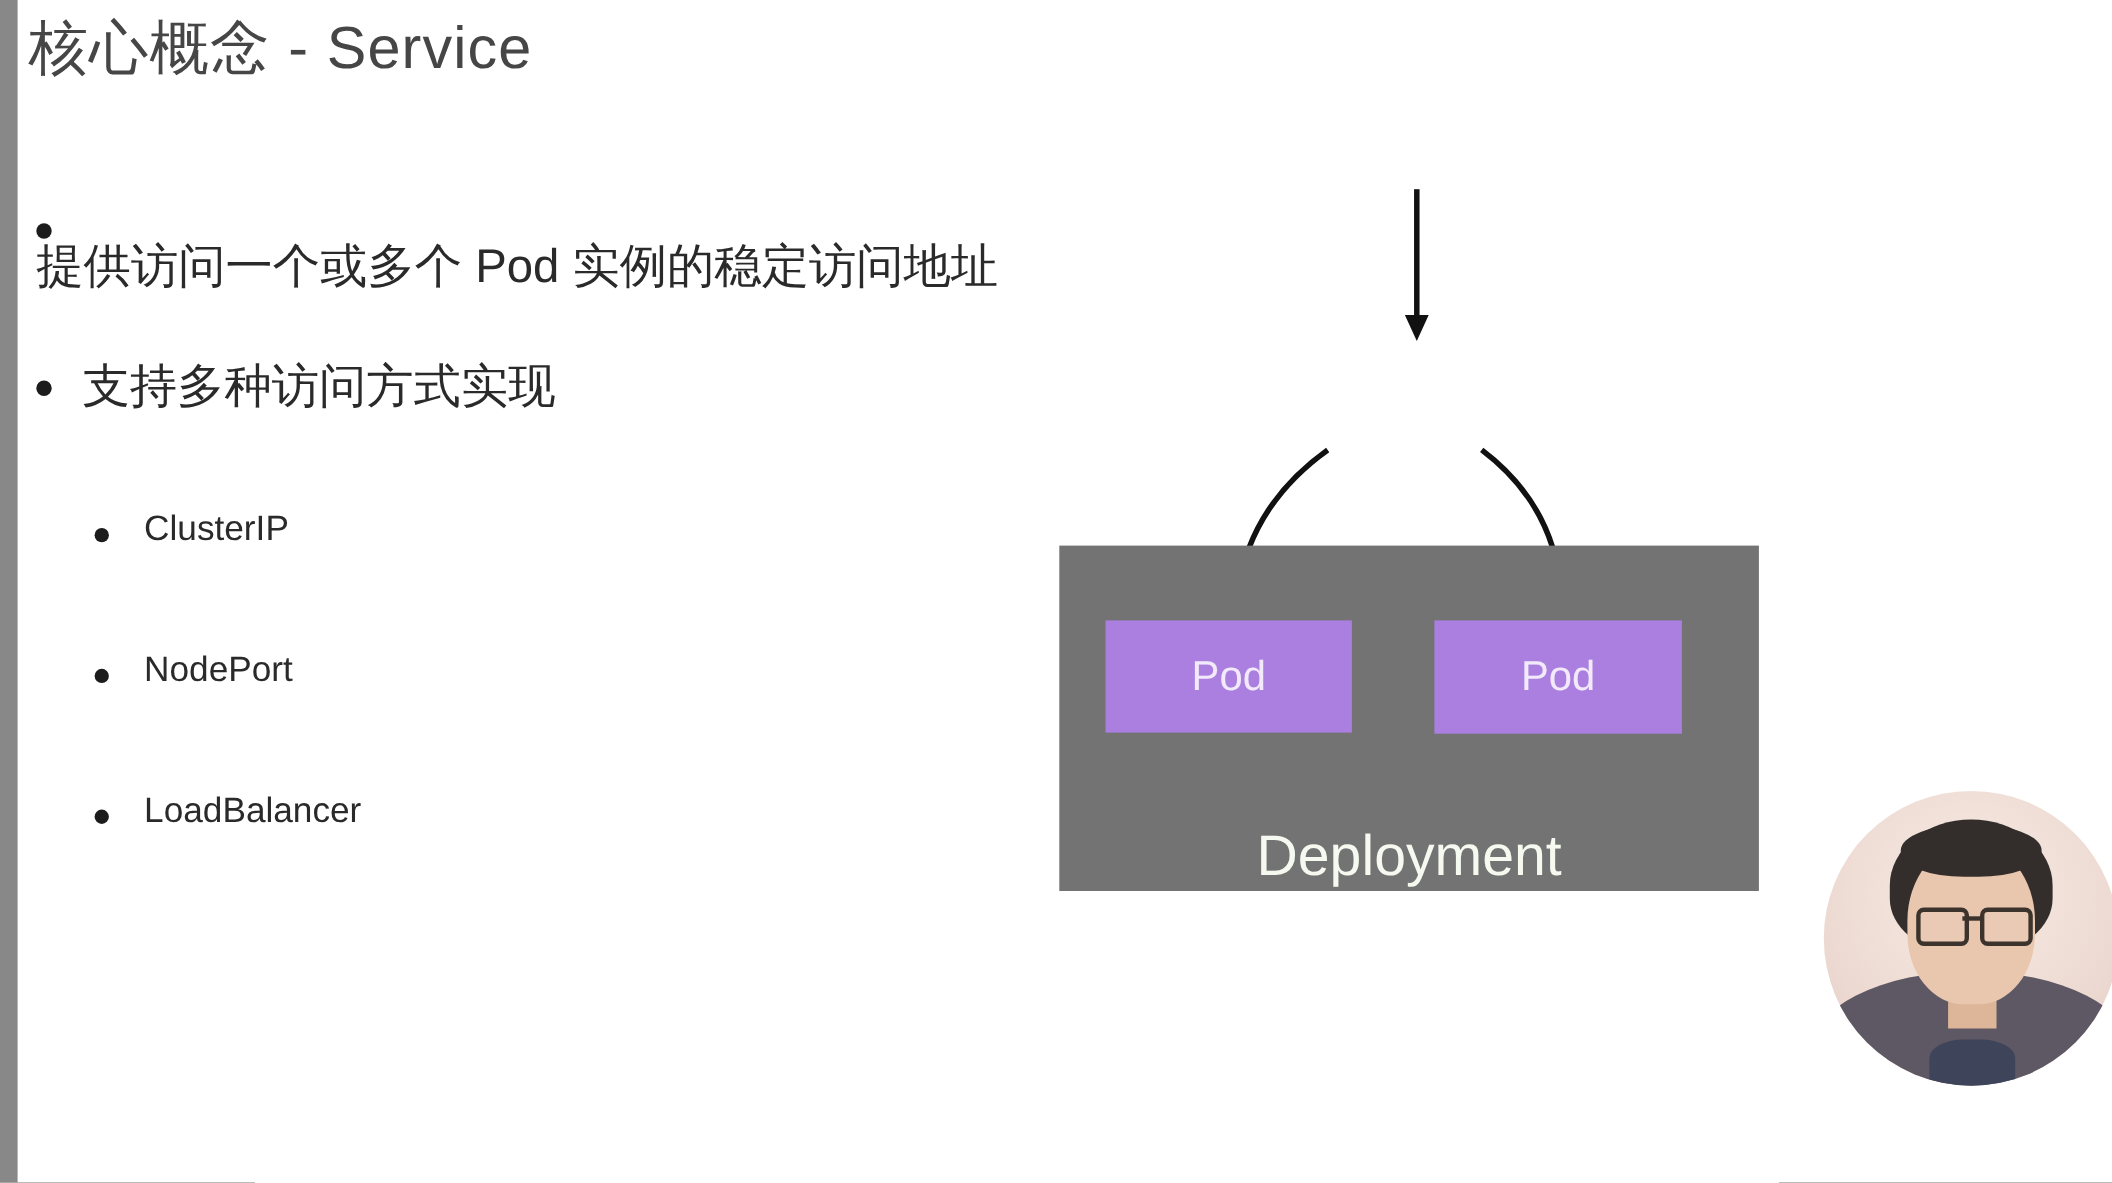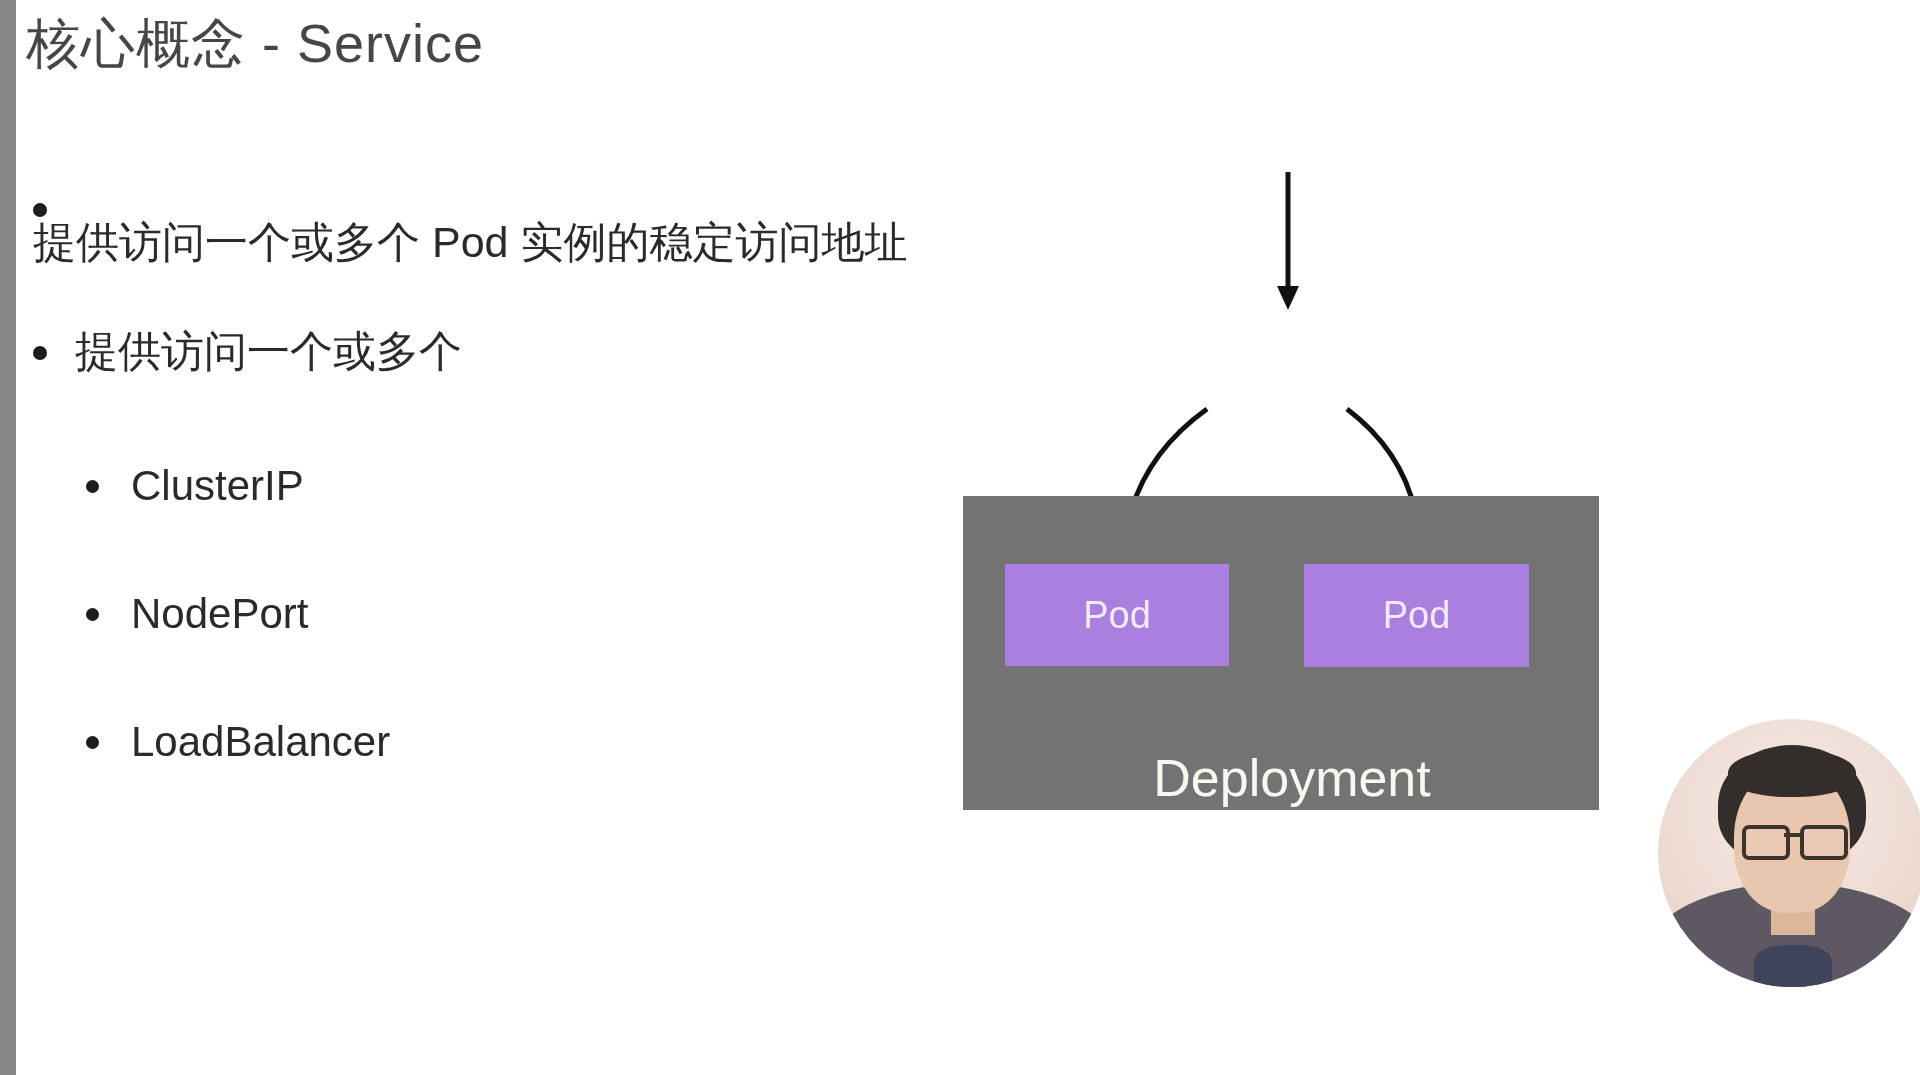--- a/index.html
+++ b/index.html
@@ -125,7 +125,7 @@
   </div>
   <div class="bullet-row lvl1 b2">
     <span class="dot"></span>
-    <span class="btxt">提供访问一个或多个</span>
+    <span class="btxt">支持多种访问方式实现</span>
   </div>
   <div class="bullet-row lvl2 s1">
     <span class="dot"></span>

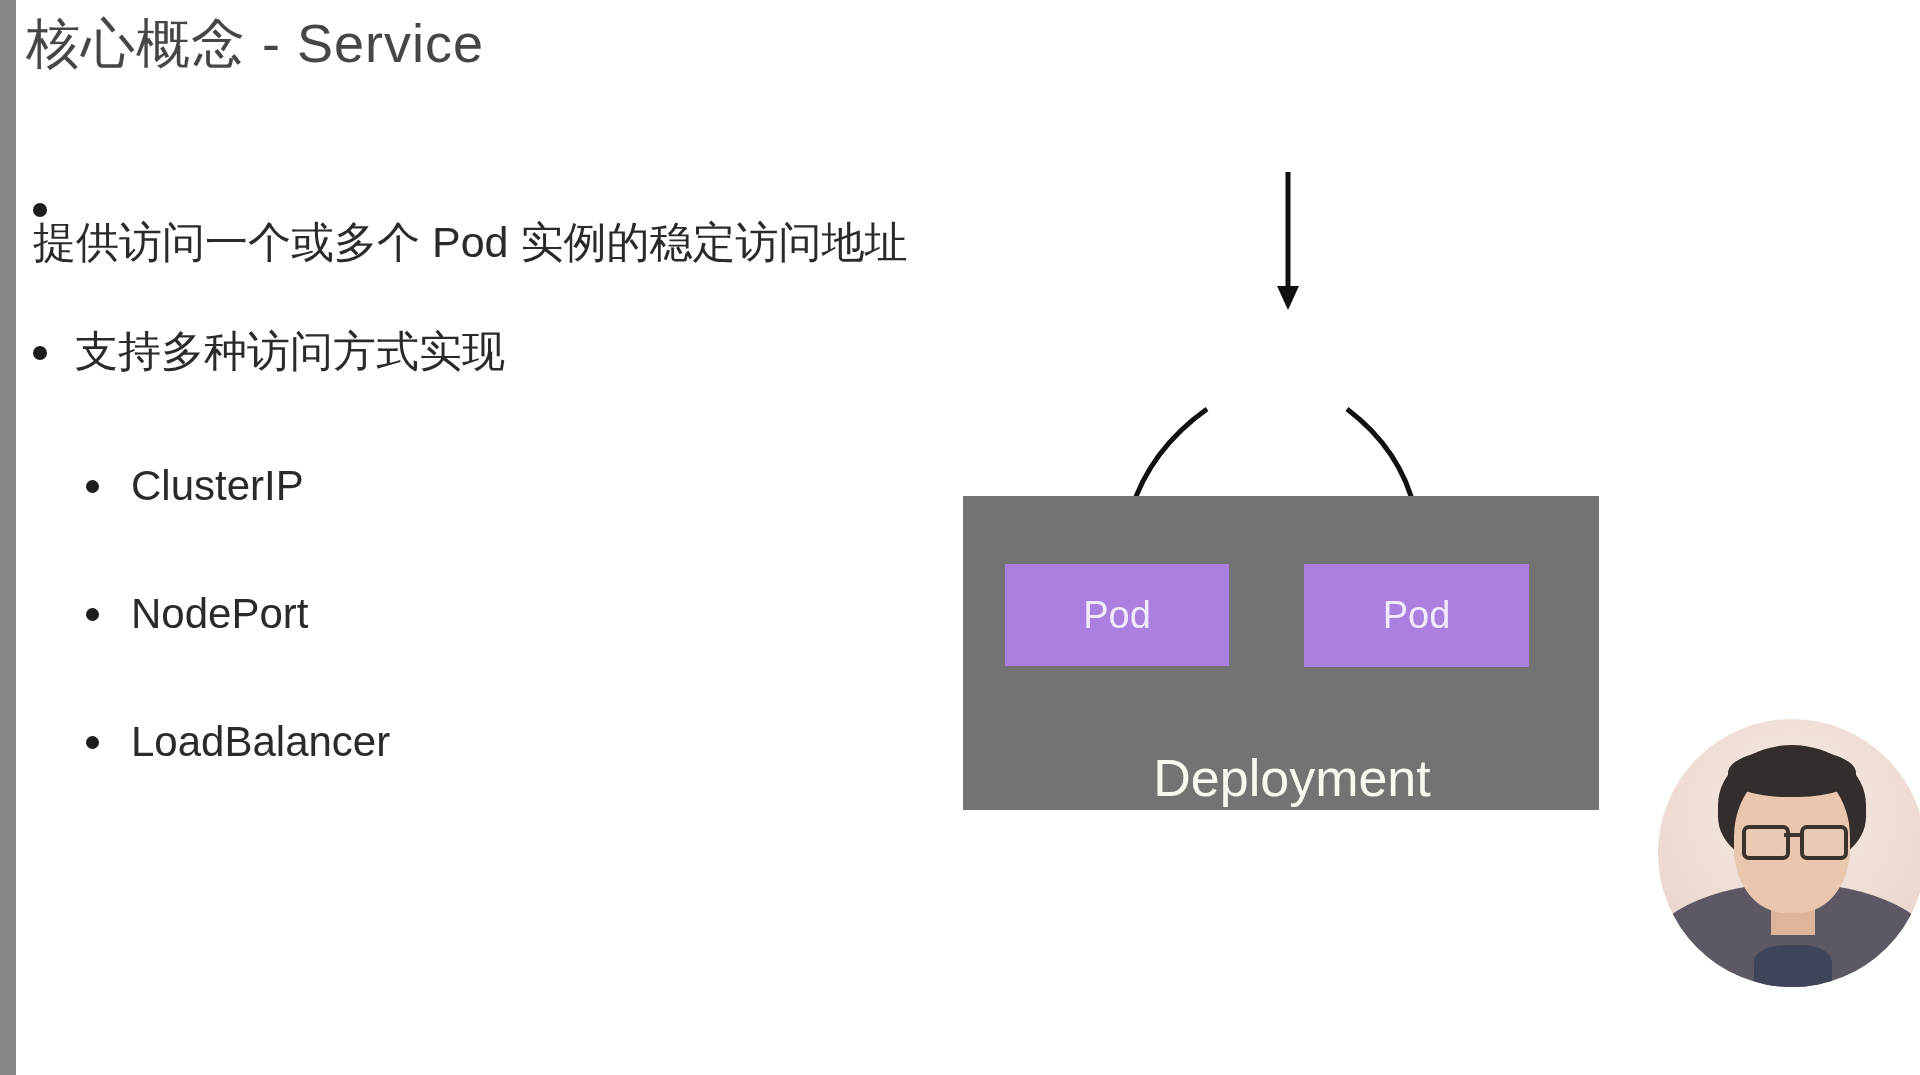--- a/index.html
+++ b/index.html
@@ -25,7 +25,7 @@
   .lvl1 .btxt { font-size: 43px; color: #2a2a2a; line-height: 1.2; }
   .lvl2 { left: 70px; }
   .lvl2 .dot { width: 13px; height: 13px; margin: 19px 32px 0 0; }
-  .lvl2 .btxt { font-size: 42px; color: #2a2a2a; line-height: 1.2; }
+  .lvl2 .btxt { font-size: 32px; color: #2a2a2a; line-height: 1.2; }
   .b1 { top: 183px; flex-direction: column; }
   .b2 { top: 326px; }
   .s1 { top: 461px; }

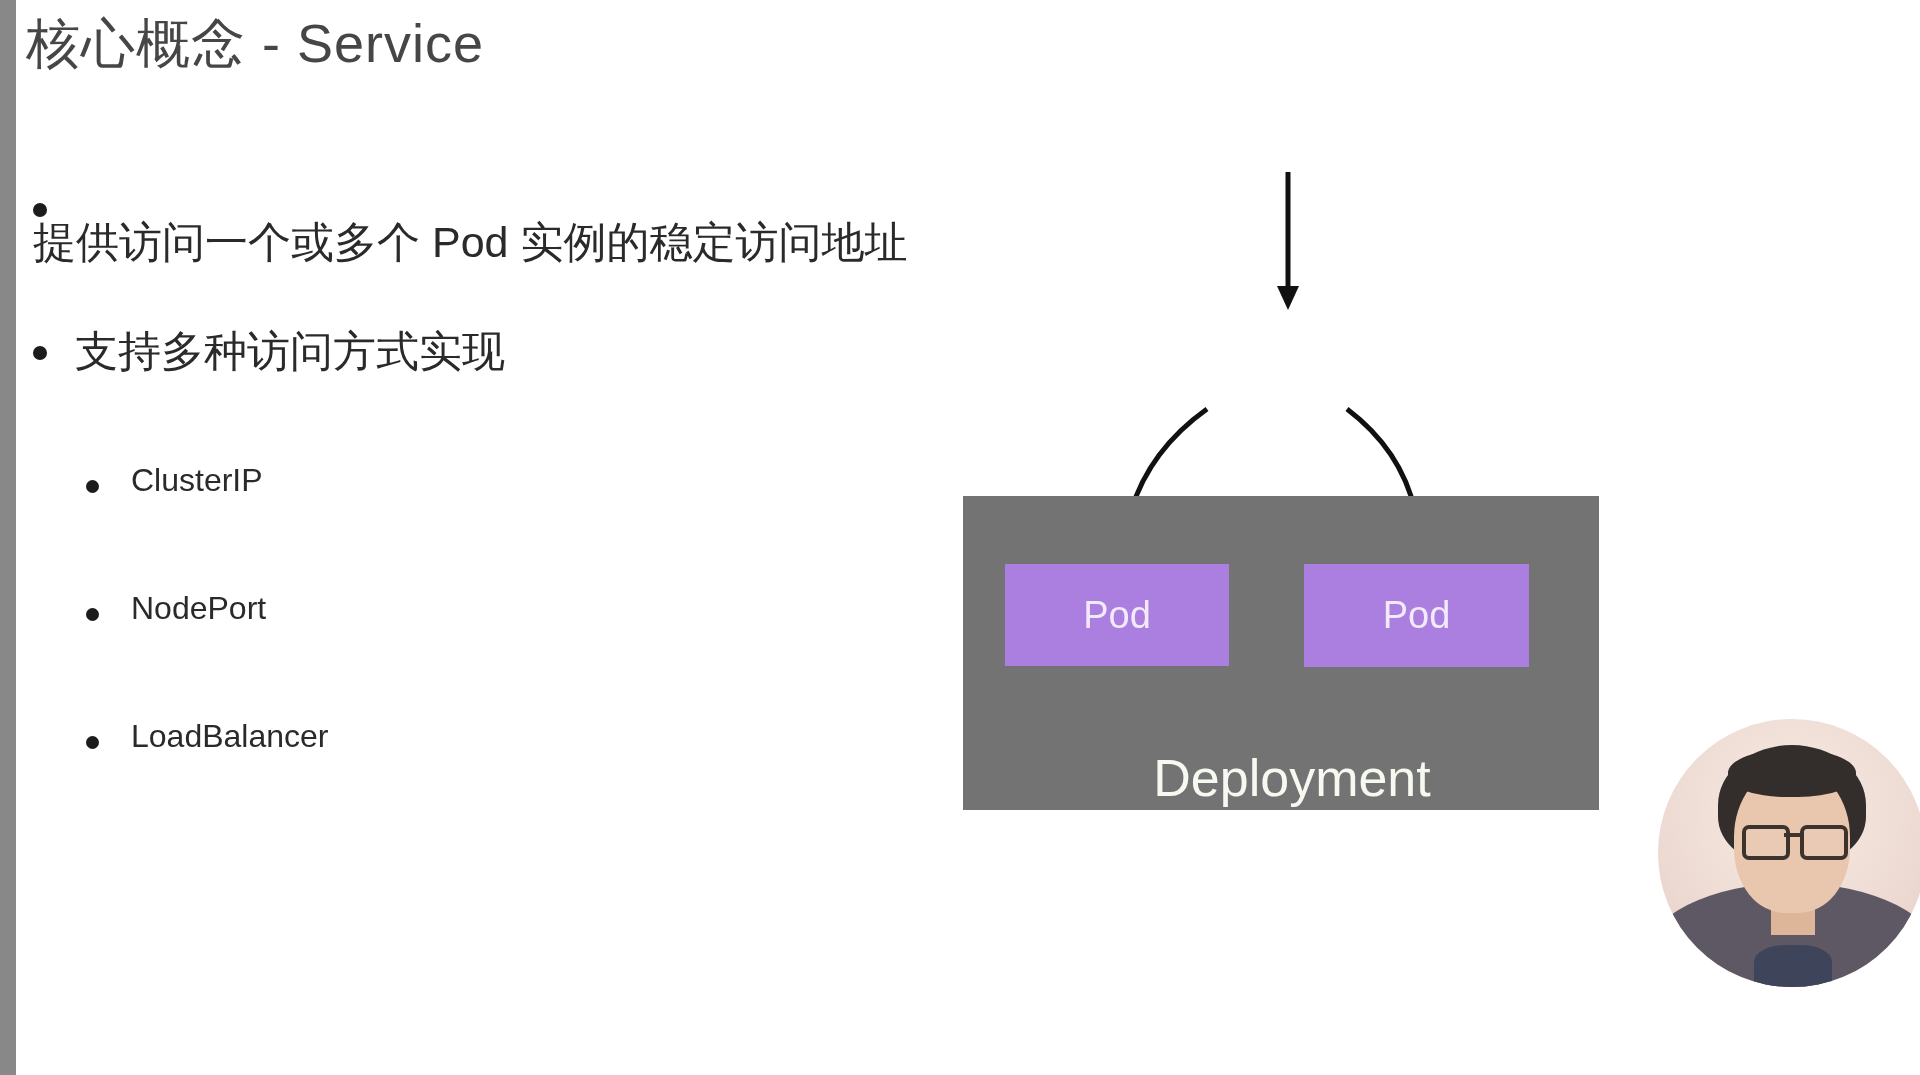--- a/index.html
+++ b/index.html
@@ -51,7 +51,7 @@
   .pod2 { left: 341px; top: 68px; width: 225px; height: 103px; }
   .deployment-label {
     position: absolute; left: 0; bottom: 4px; width: 100%;
-    text-align: center; color: #f5f9f0; font-size: 52px; line-height: 1.05; padding-left: 11px;
+    text-align: center; color: #f5f9f0; font-size: 52px; line-height: 1.05;
   }
 
   

